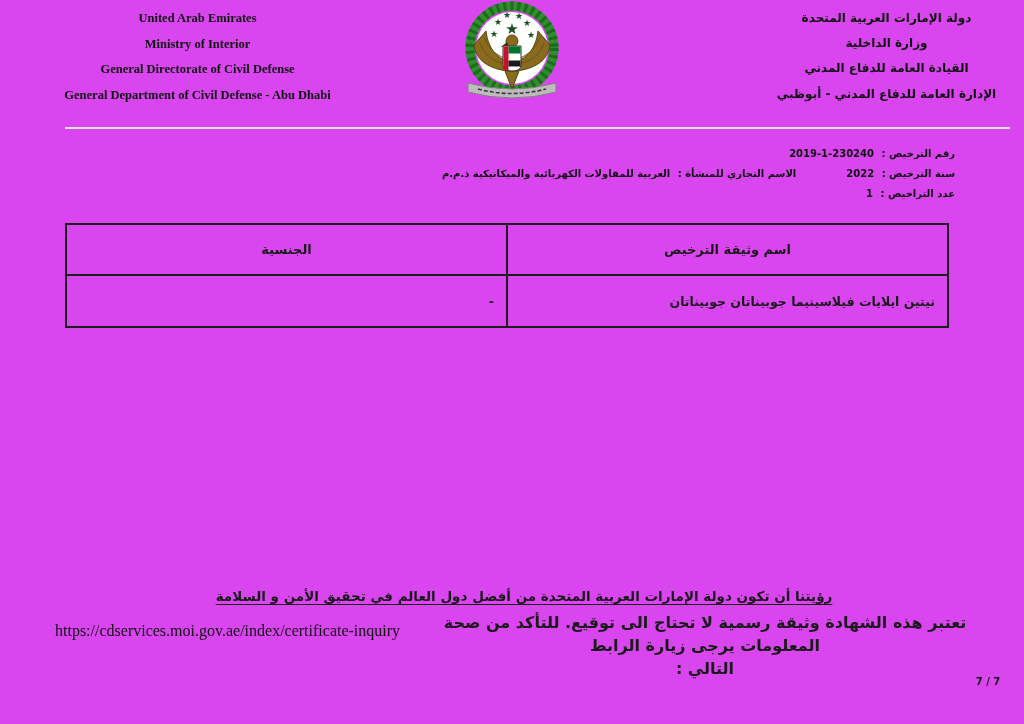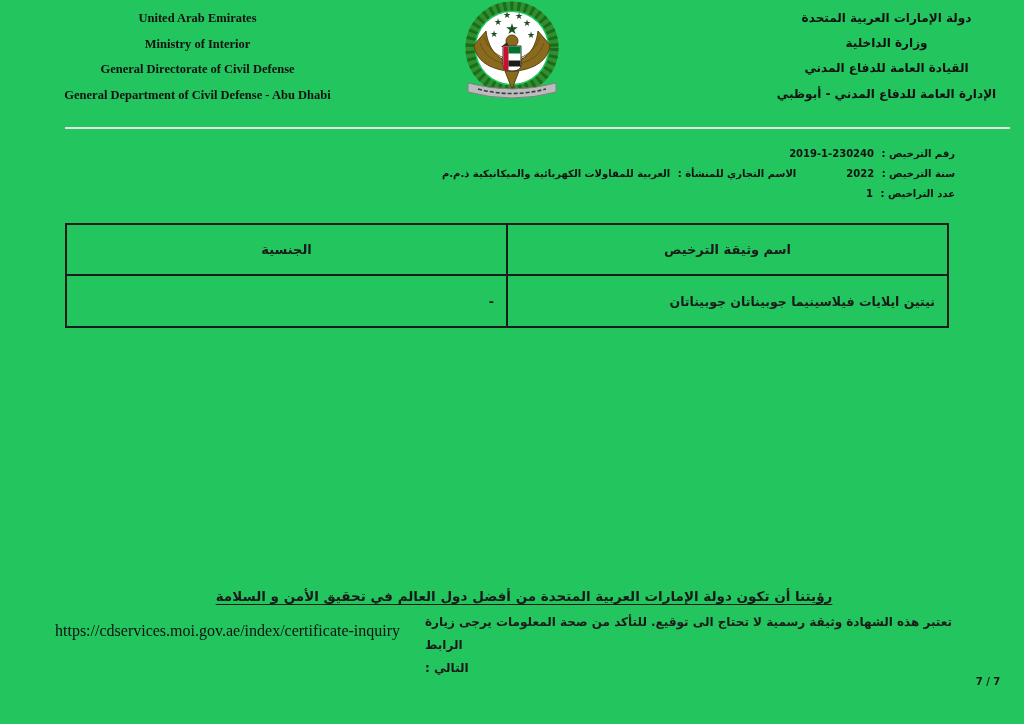--- a/index.html
+++ b/index.html
@@ -4,7 +4,7 @@
 <style>
   html,body { margin:0; padding:0; background:#ffffff; }
   #doc {
-    position:relative; width:1024px; height:724px; background:#22c55e;
+    position:relative; width:1024px; height:724px; background:#d946ef;
     font-family:"DejaVu Sans", sans-serif; color:#1a1a1a; overflow:hidden;
   }
   

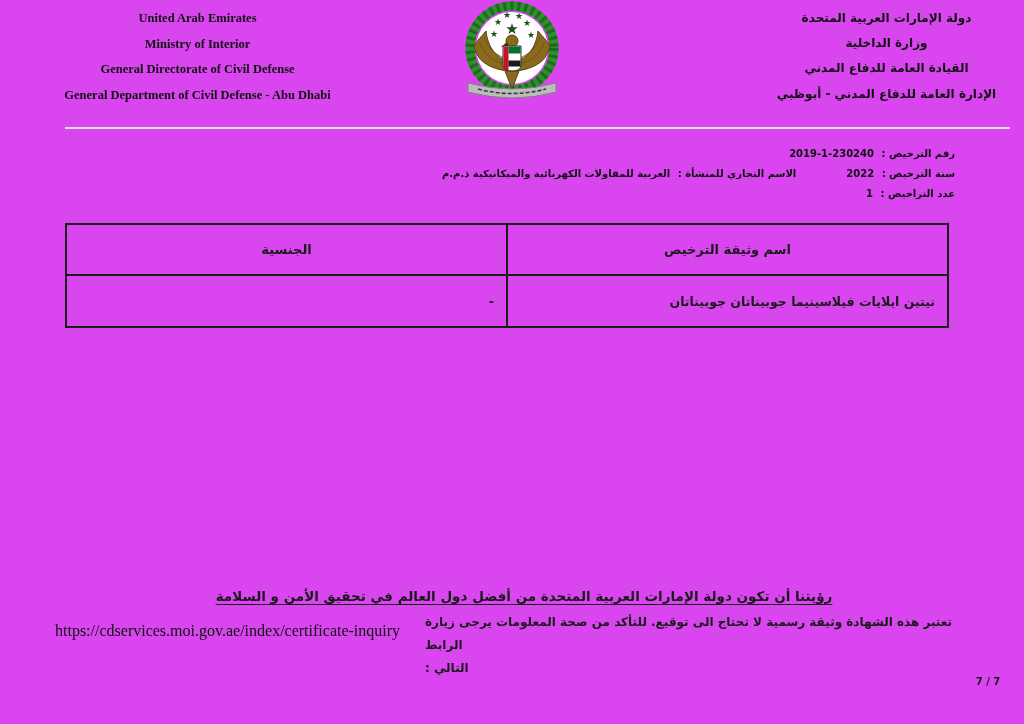--- a/index.html
+++ b/index.html
@@ -46,7 +46,7 @@
   .vision span { text-decoration:underline; text-underline-offset:3px; }
   .footnote-ar {
     position:absolute; top:611px; right:39px; width:560px;
-    direction:rtl; text-align:left; font-weight:bold; font-size:12px; line-height:23px;
+    direction:rtl; text-align:center; font-weight:bold; font-size:16px; line-height:23px;
   }
   .inquiry-url {
     position:absolute; top:622px; left:55px;

